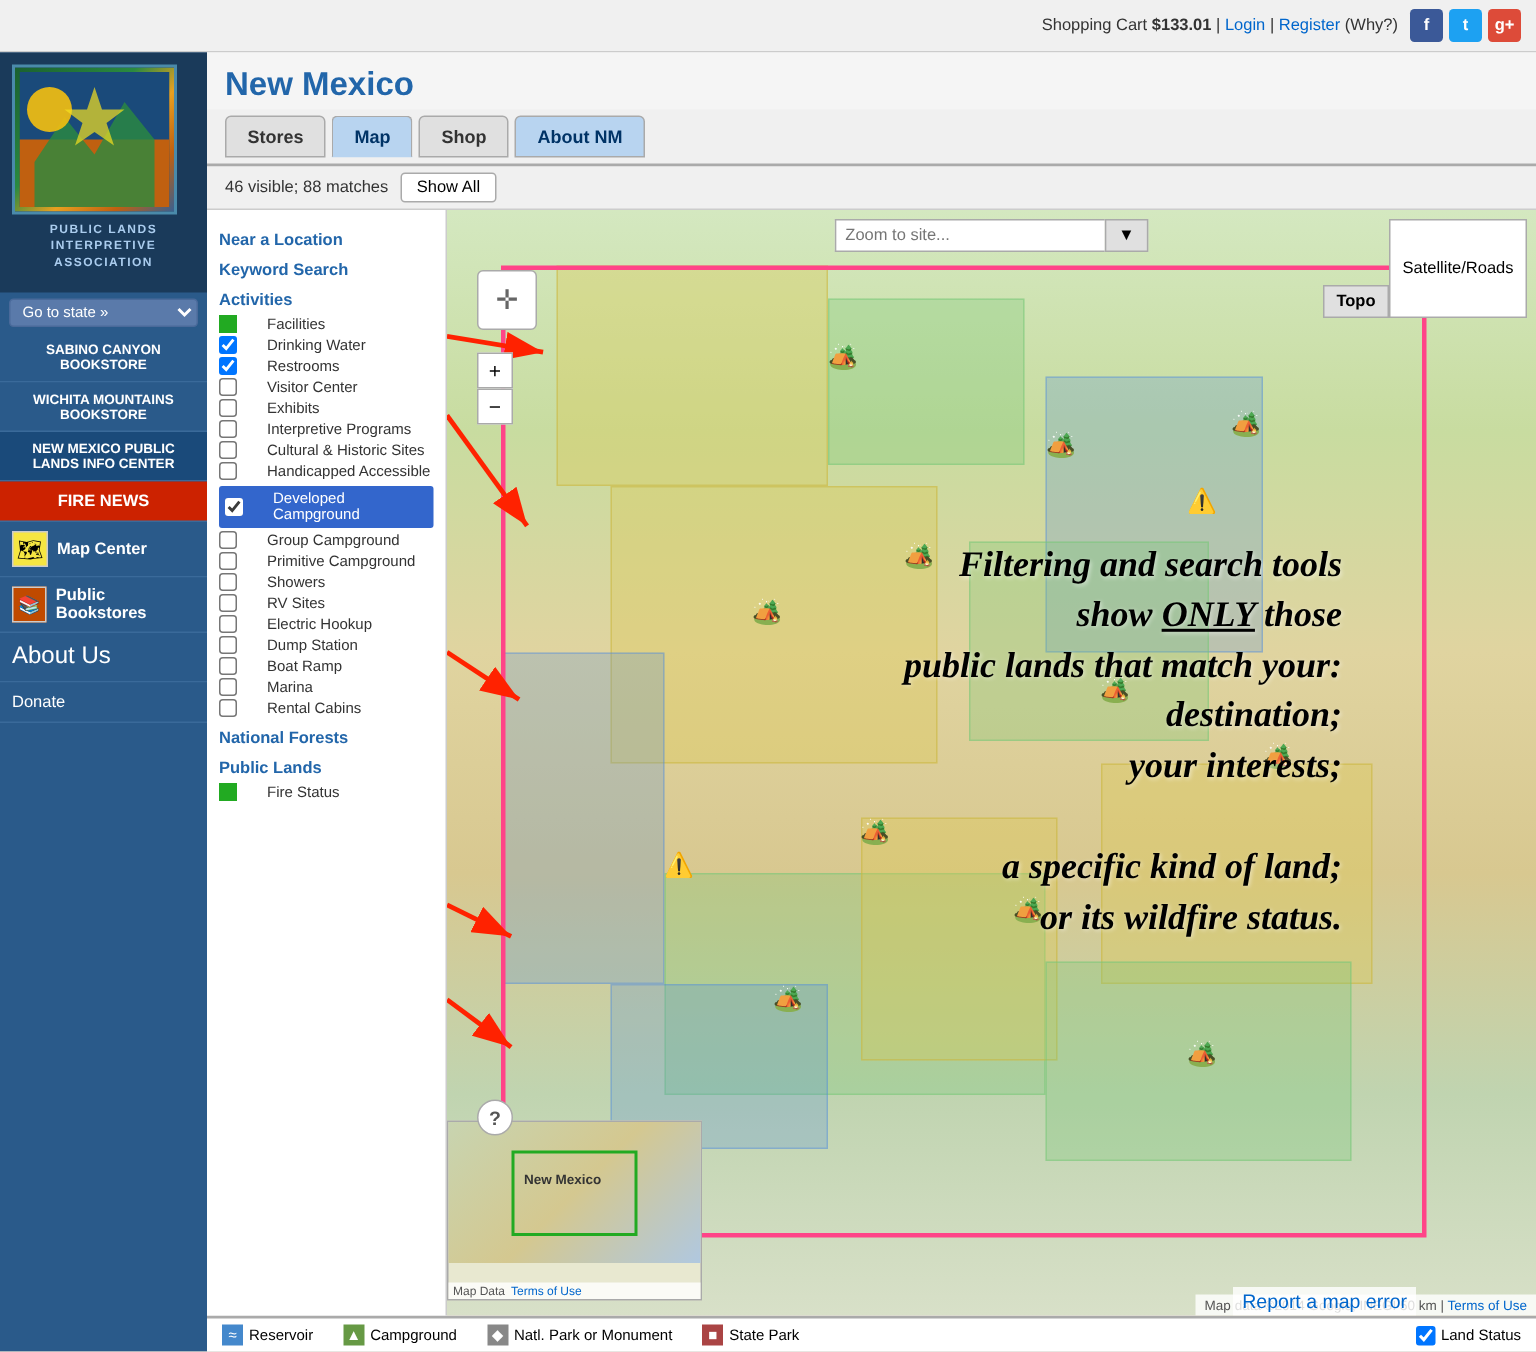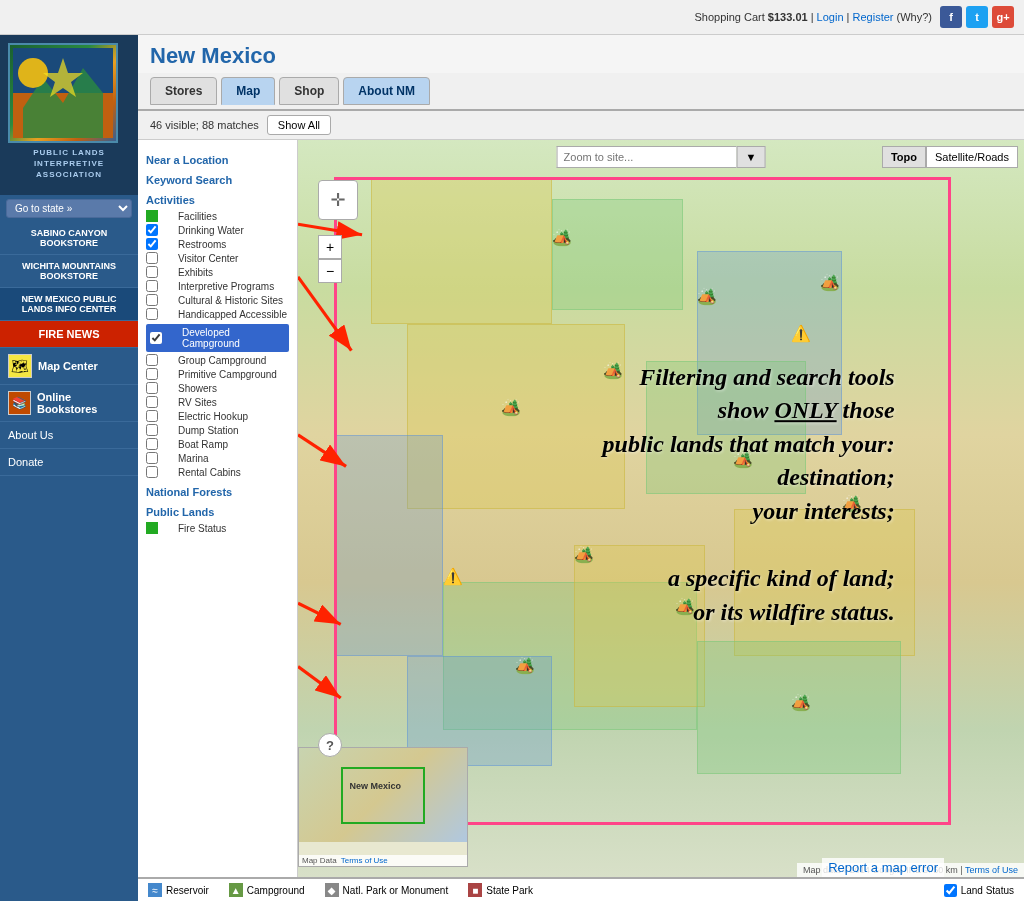--- a/index.html
+++ b/index.html
@@ -88,7 +88,7 @@
     
     #map-type { position: absolute; top: 6px; right: 6px; z-index: 10; display: flex; gap: 0; }
     #map-type button { padding: 4px 8px; font-size: 11px; background: white; border: 1px solid #aaa; cursor: pointer; }
-    #map-type button.active { background: #e0e0e0; font-weight: bold; }
+    #map-type button.active { background: #e0e0e0; font-weight: bold; margin-top: 44px; }
 
     
     .map-nav { position: absolute; top: 40px; left: 20px; z-index: 10; width: 40px; height: 40px; background: white; border: 1px solid #aaa; border-radius: 4px; display: flex; align-items: center; justify-content: center; font-size: 18px; cursor: pointer; color: #666; }

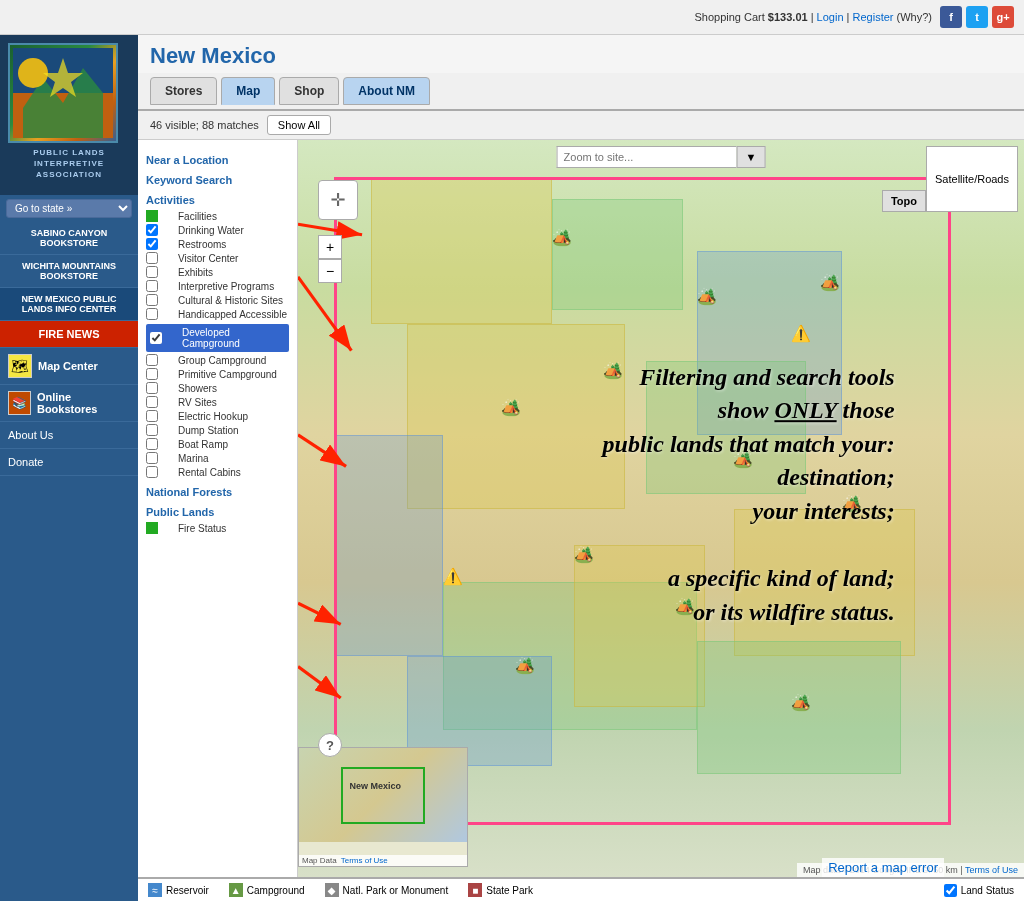--- a/index.html
+++ b/index.html
@@ -199,7 +199,7 @@
 
       <div class="bookstore-btn">
         <div class="book-icon">📚</div>
-        <span>Online Bookstores</span>
+        <span>Public Bookstores</span>
       </div>
 
       <div class="about-link">About Us</div>

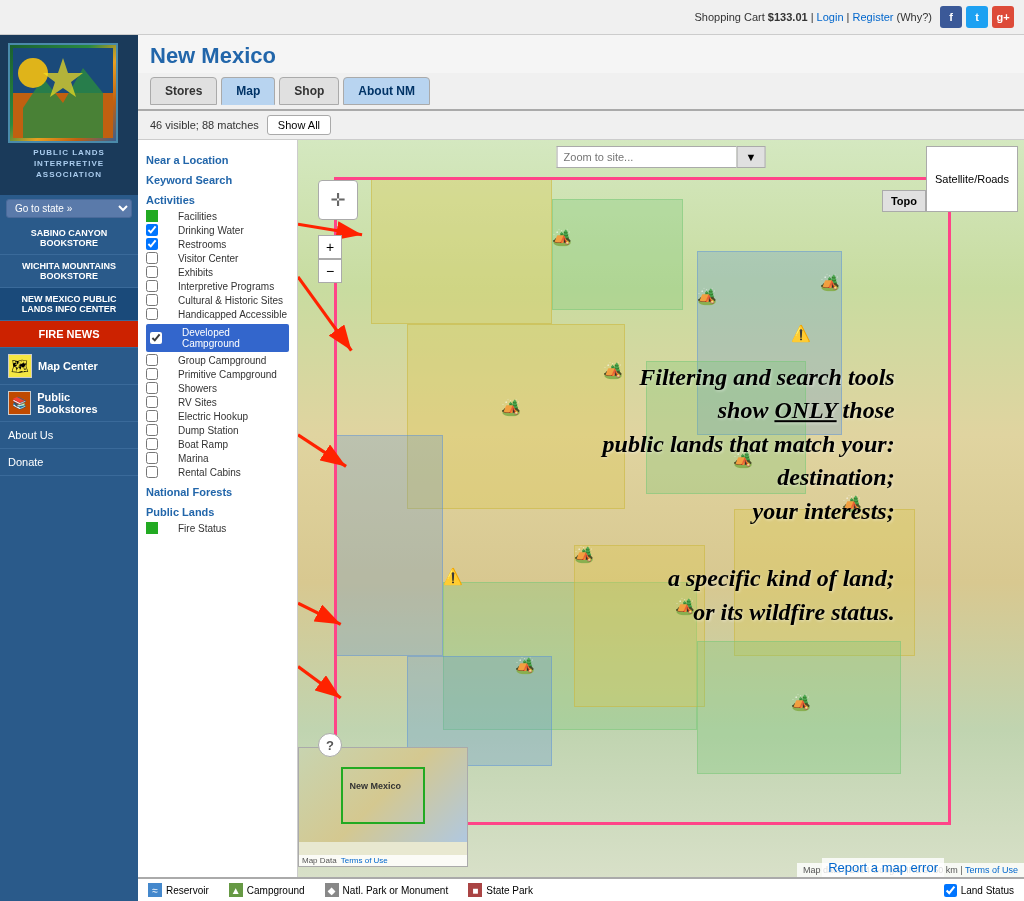--- a/index.html
+++ b/index.html
@@ -44,7 +44,7 @@
     .bookstore-btn .book-icon { width: 24px; height: 24px; background: #c04a00; border: 1px solid #ccc; display: flex; align-items: center; justify-content: center; font-size: 12px; }
     .bookstore-btn span { color: white; font-size: 11px; font-weight: bold; }
 
-    .about-link { background: #2a5a8a; padding: 7px 8px; color: white; font-size: 11px; text-align: left; cursor: pointer; border-bottom: 1px solid #3a6a9a; display: block; }
+    .about-link { background: #2a5a8a; padding: 7px 8px; color: white; font-size: 16px; text-align: left; cursor: pointer; border-bottom: 1px solid #3a6a9a; display: block; }
     .donate-link { background: #2a5a8a; padding: 7px 8px; color: white; font-size: 11px; text-align: left; cursor: pointer; border-bottom: 1px solid #3a6a9a; display: block; }
 
     

